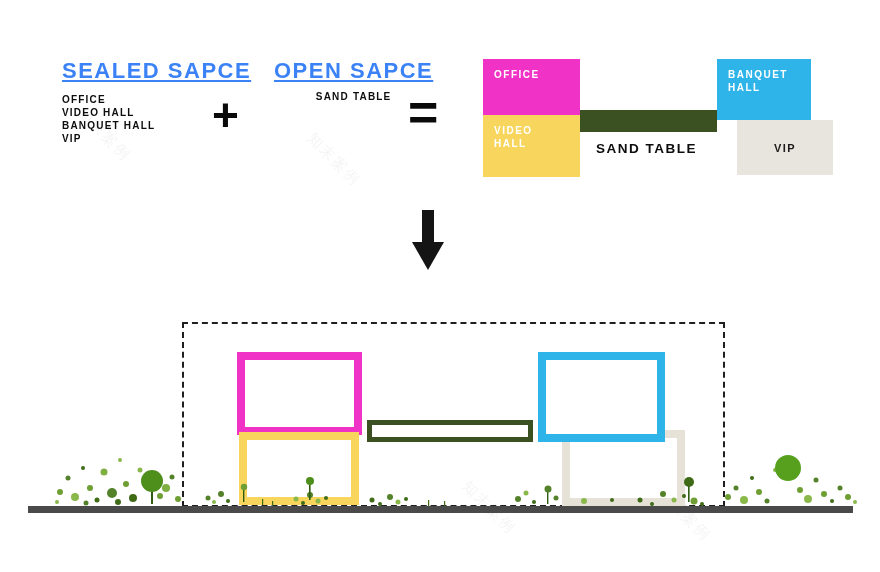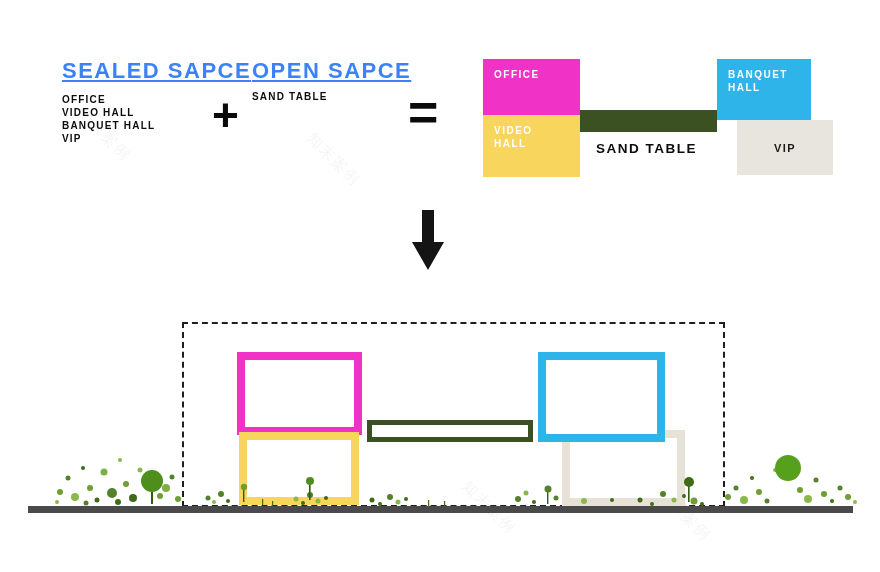--- a/index.html
+++ b/index.html
@@ -17,7 +17,7 @@
   
   .group{position:absolute;}
   .g-sealed{left:62px;top:58px;}
-  .g-open{left:252px;top:58px;}
+  .g-open{left:274px;top:58px;text-align:center;}
   .h1{font-size:22px;font-weight:700;letter-spacing:1.5px;color:#3b82f6;text-decoration:underline;}
   .items{margin-top:9px;}
   .item{font-size:10px;font-weight:700;letter-spacing:1.2px;line-height:13px;color:#0d0d0d;}

